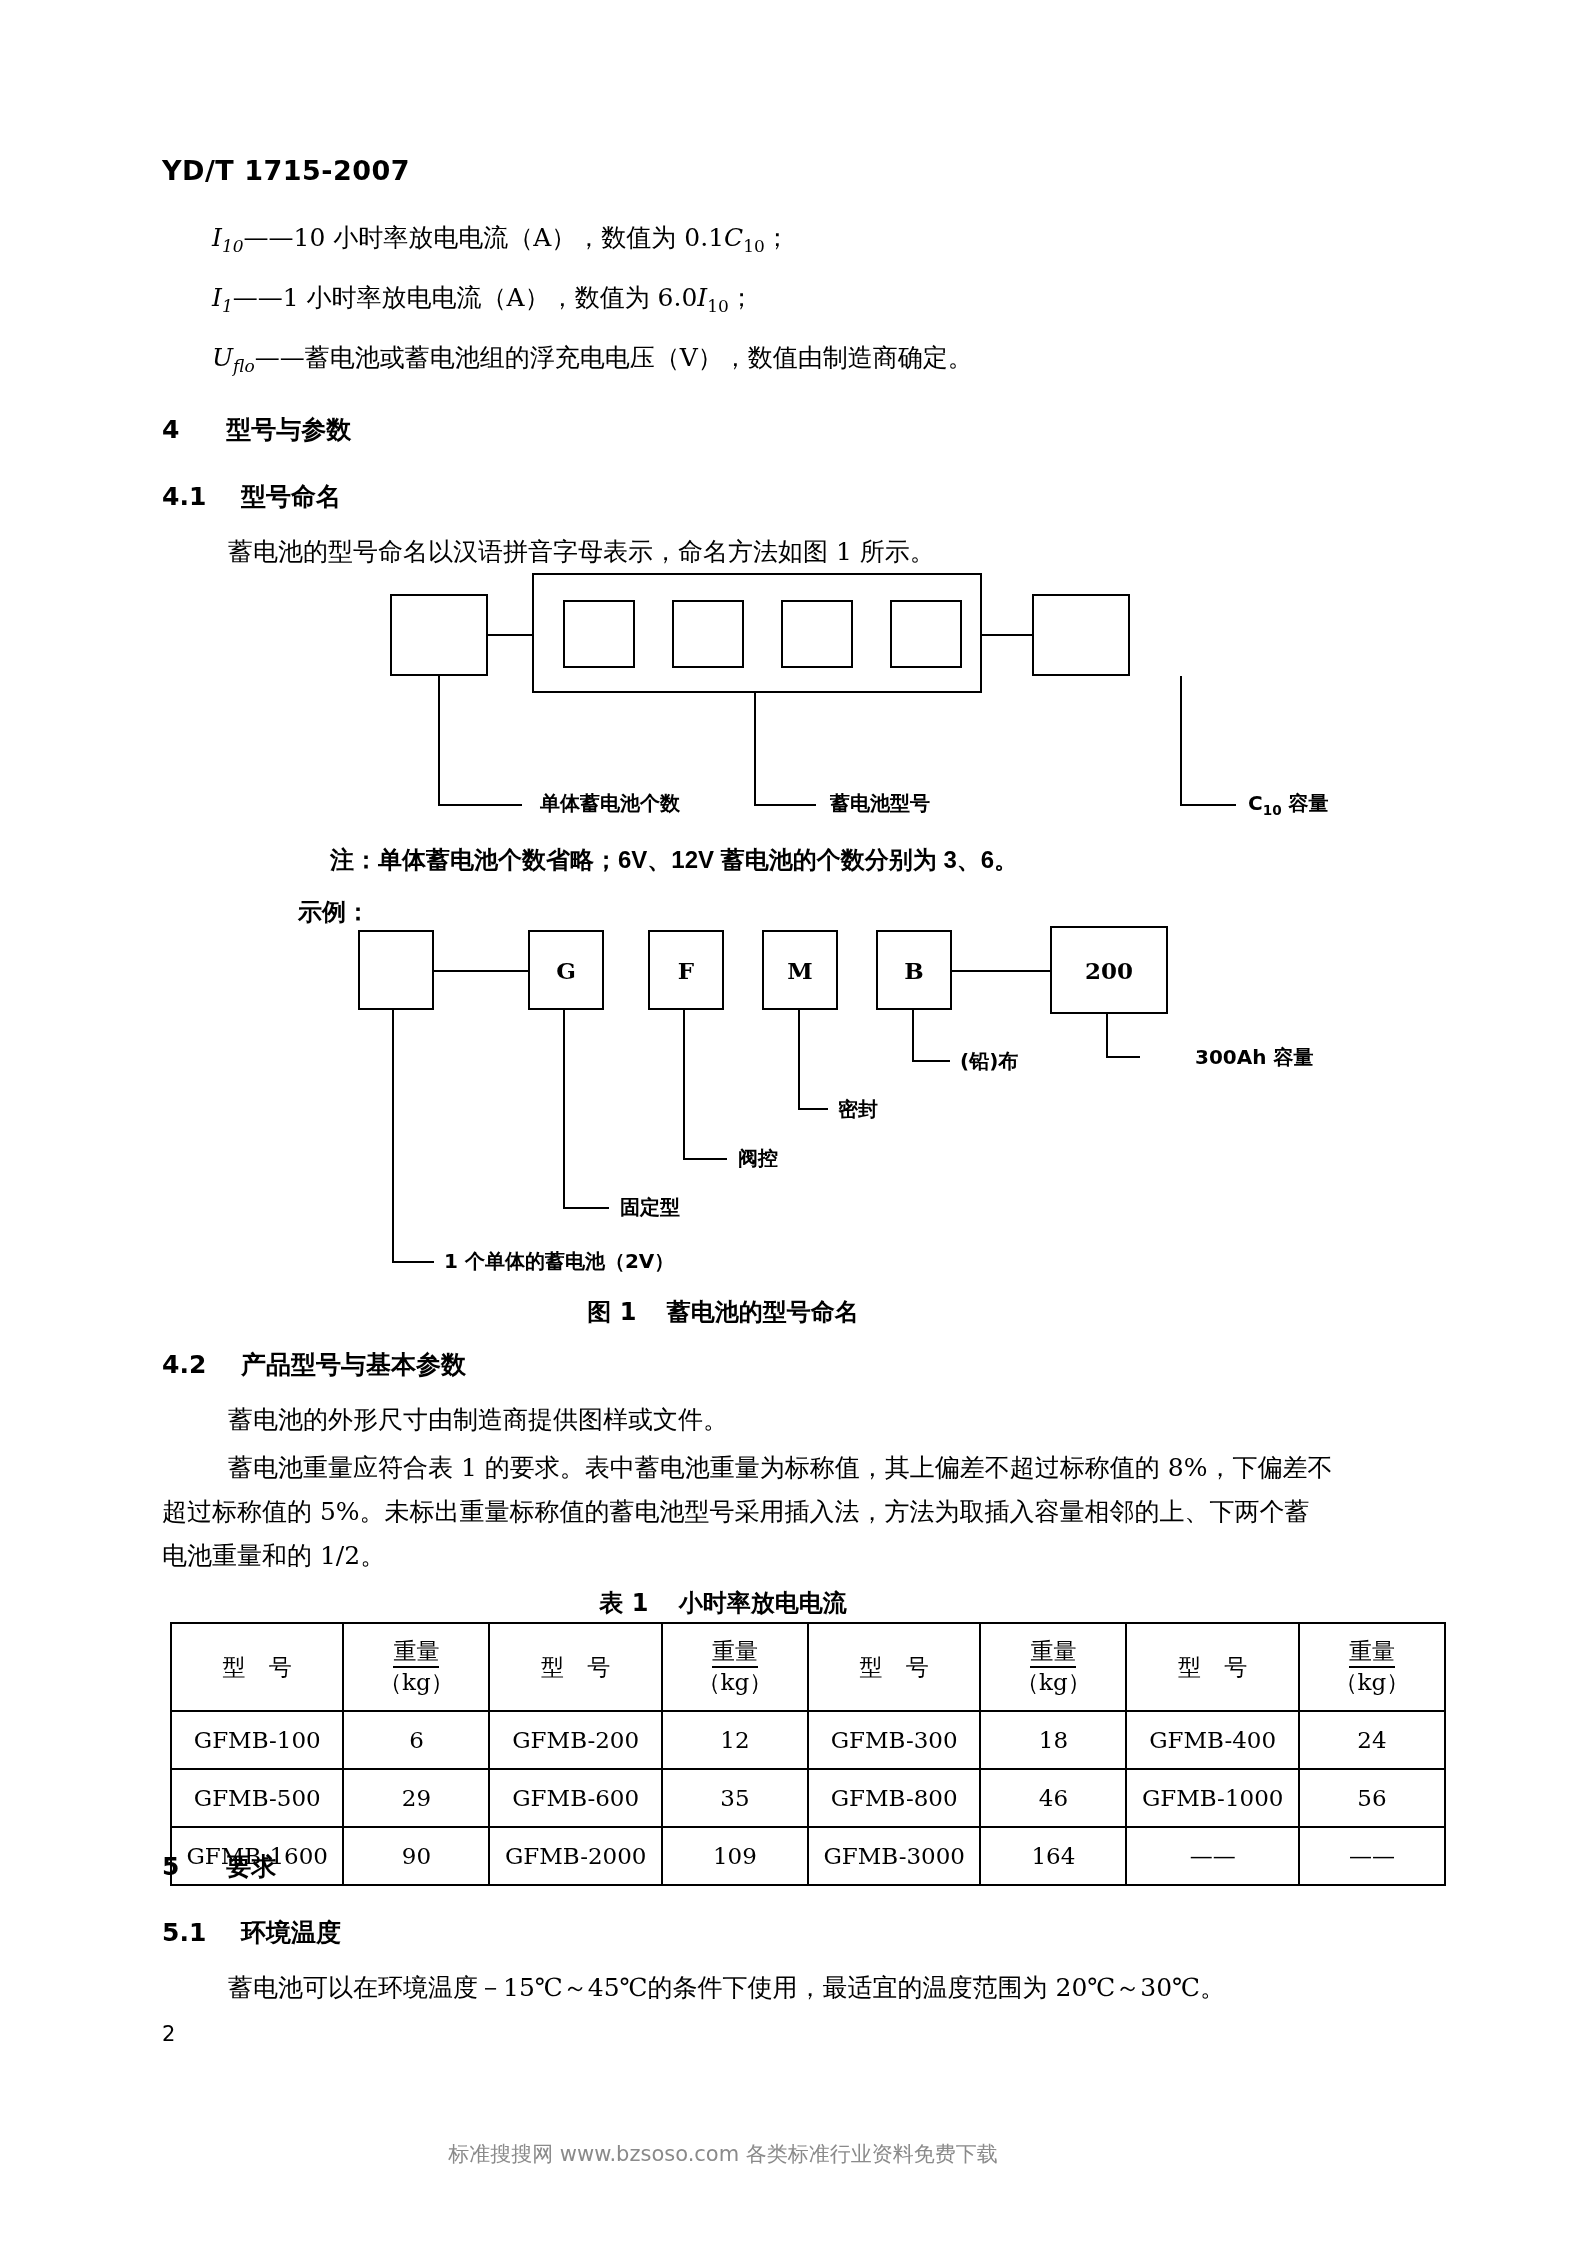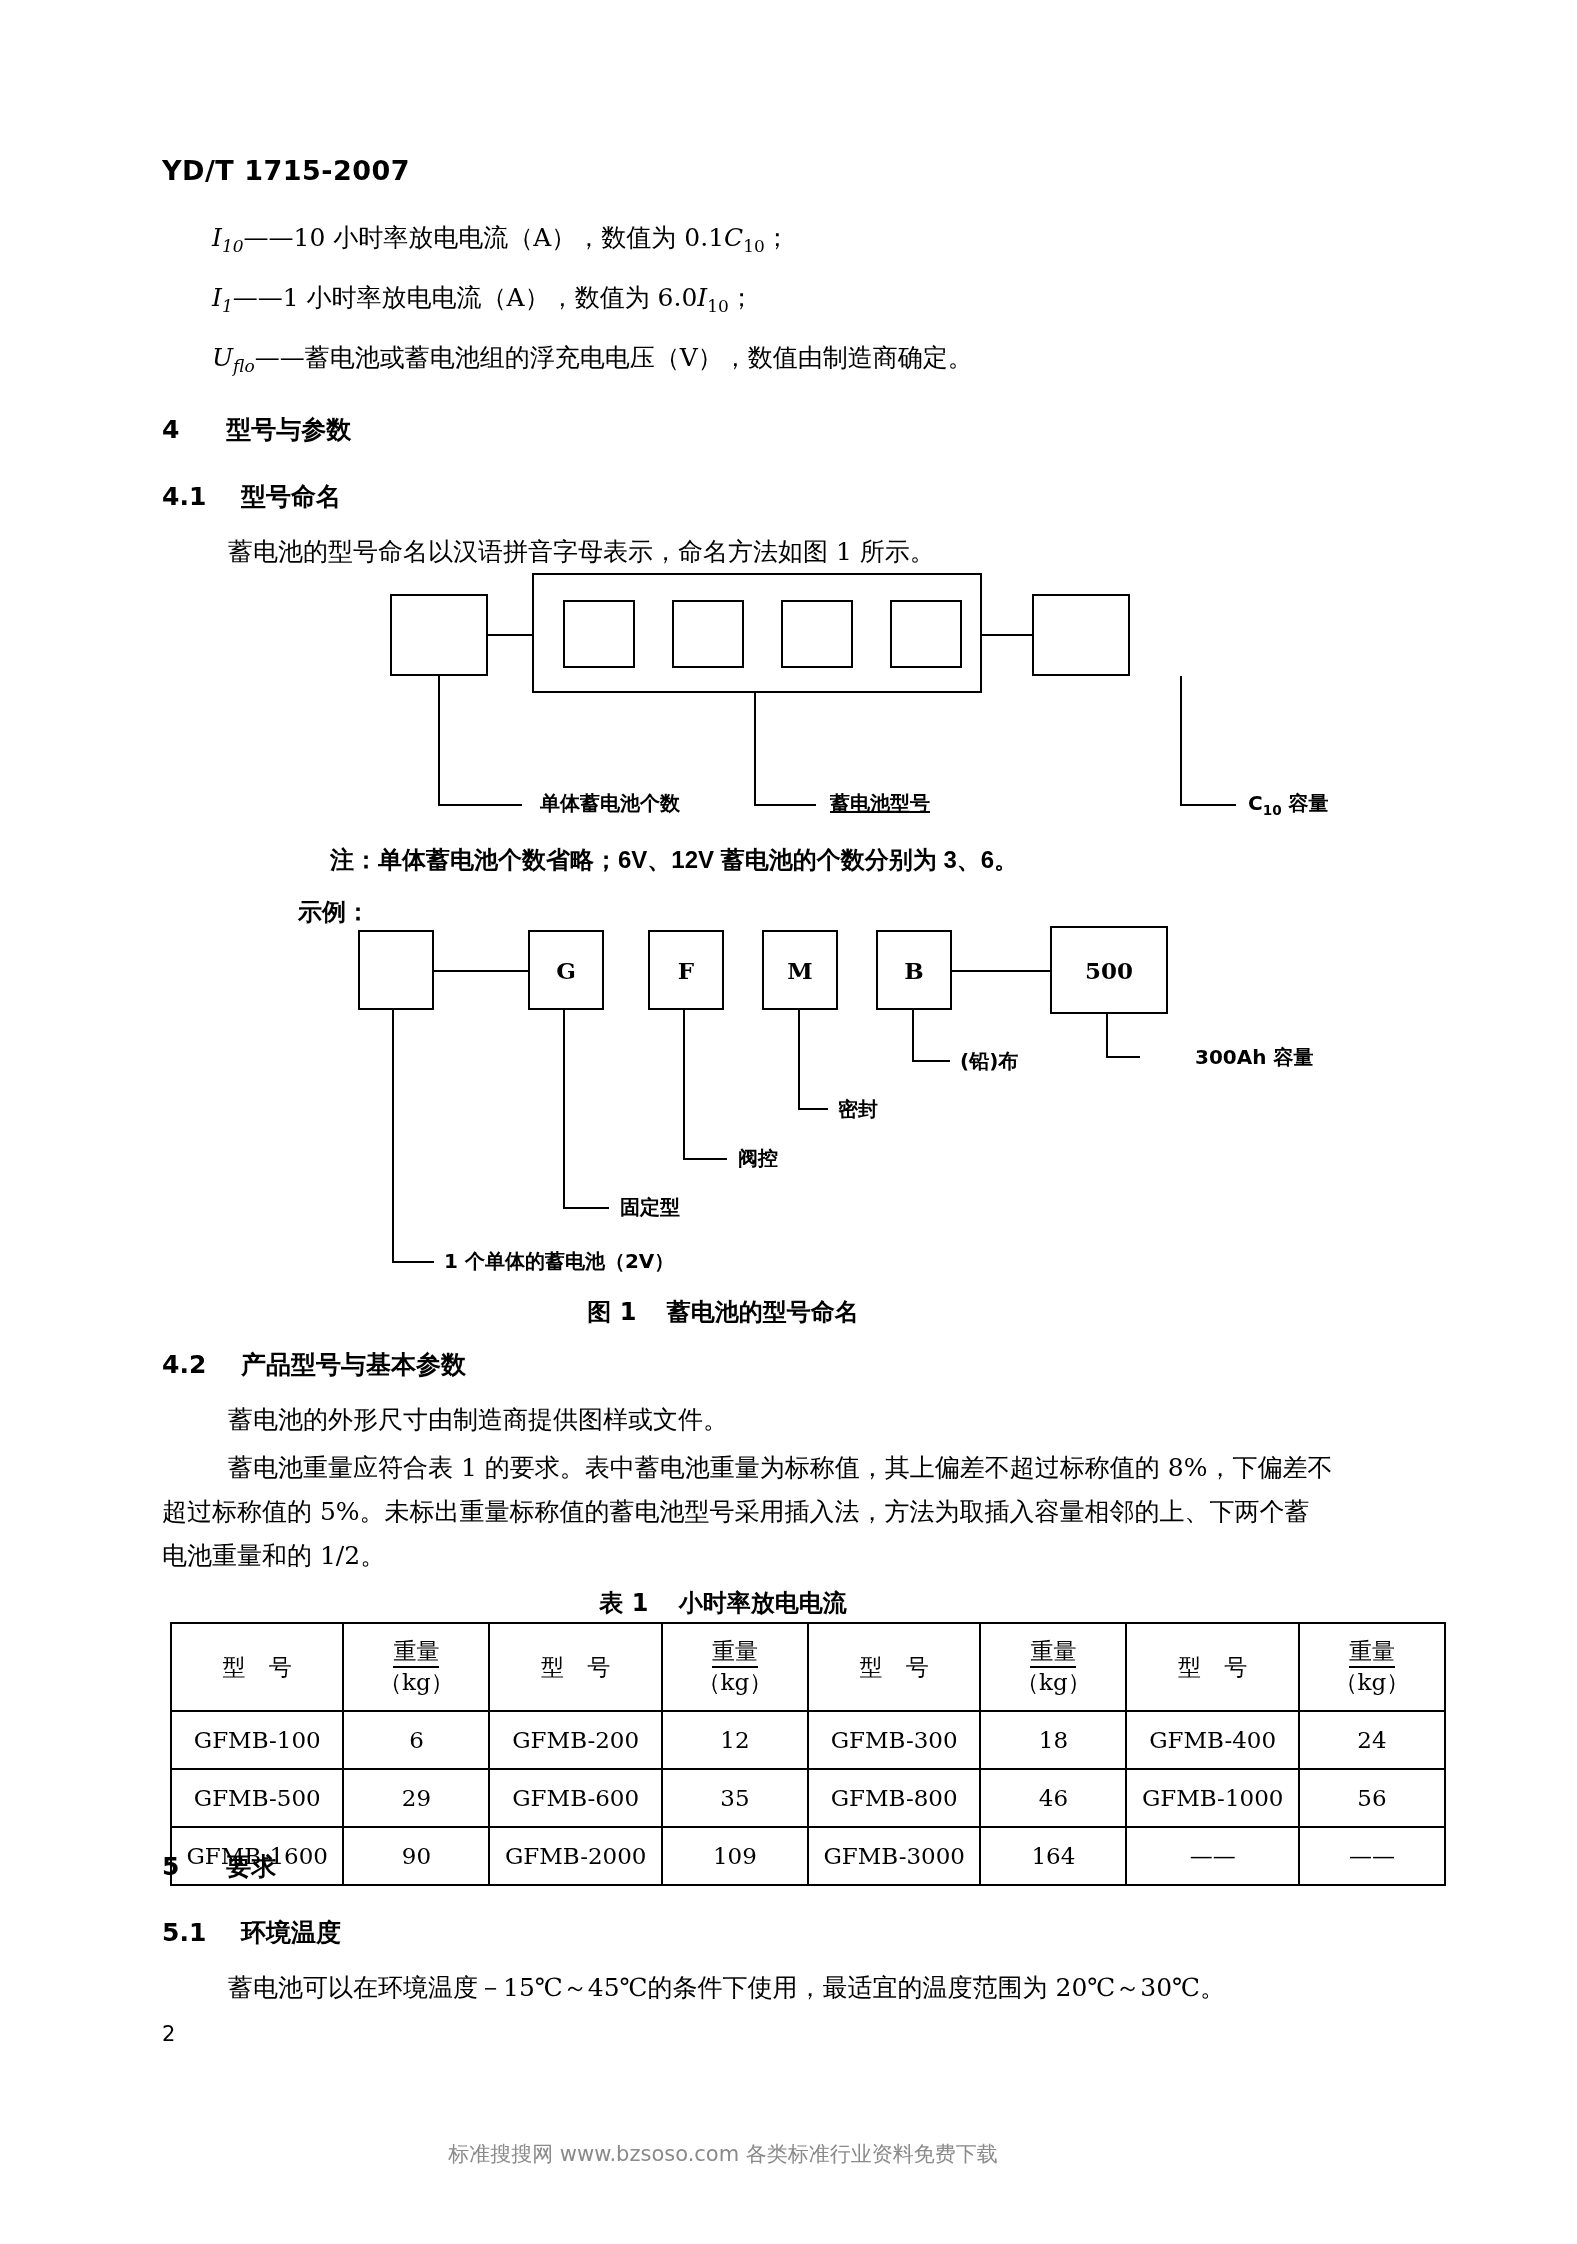--- a/index.html
+++ b/index.html
@@ -160,7 +160,7 @@
 
     <div class="vline" style="left:754px; top:693px; height:113px;"></div>
     <div class="hline" style="left:754px; top:804px; width:62px;"></div>
-    <div class="lbl" style="left:830px; top:790px;text-decoration:underline;">蓄电池型号</div>
+    <div class="lbl" style="left:830px; top:790px;">蓄电池型号</div>
 
     <div class="vline" style="left:1180px; top:676px; height:130px;"></div>
     <div class="hline" style="left:1180px; top:804px; width:56px;"></div>

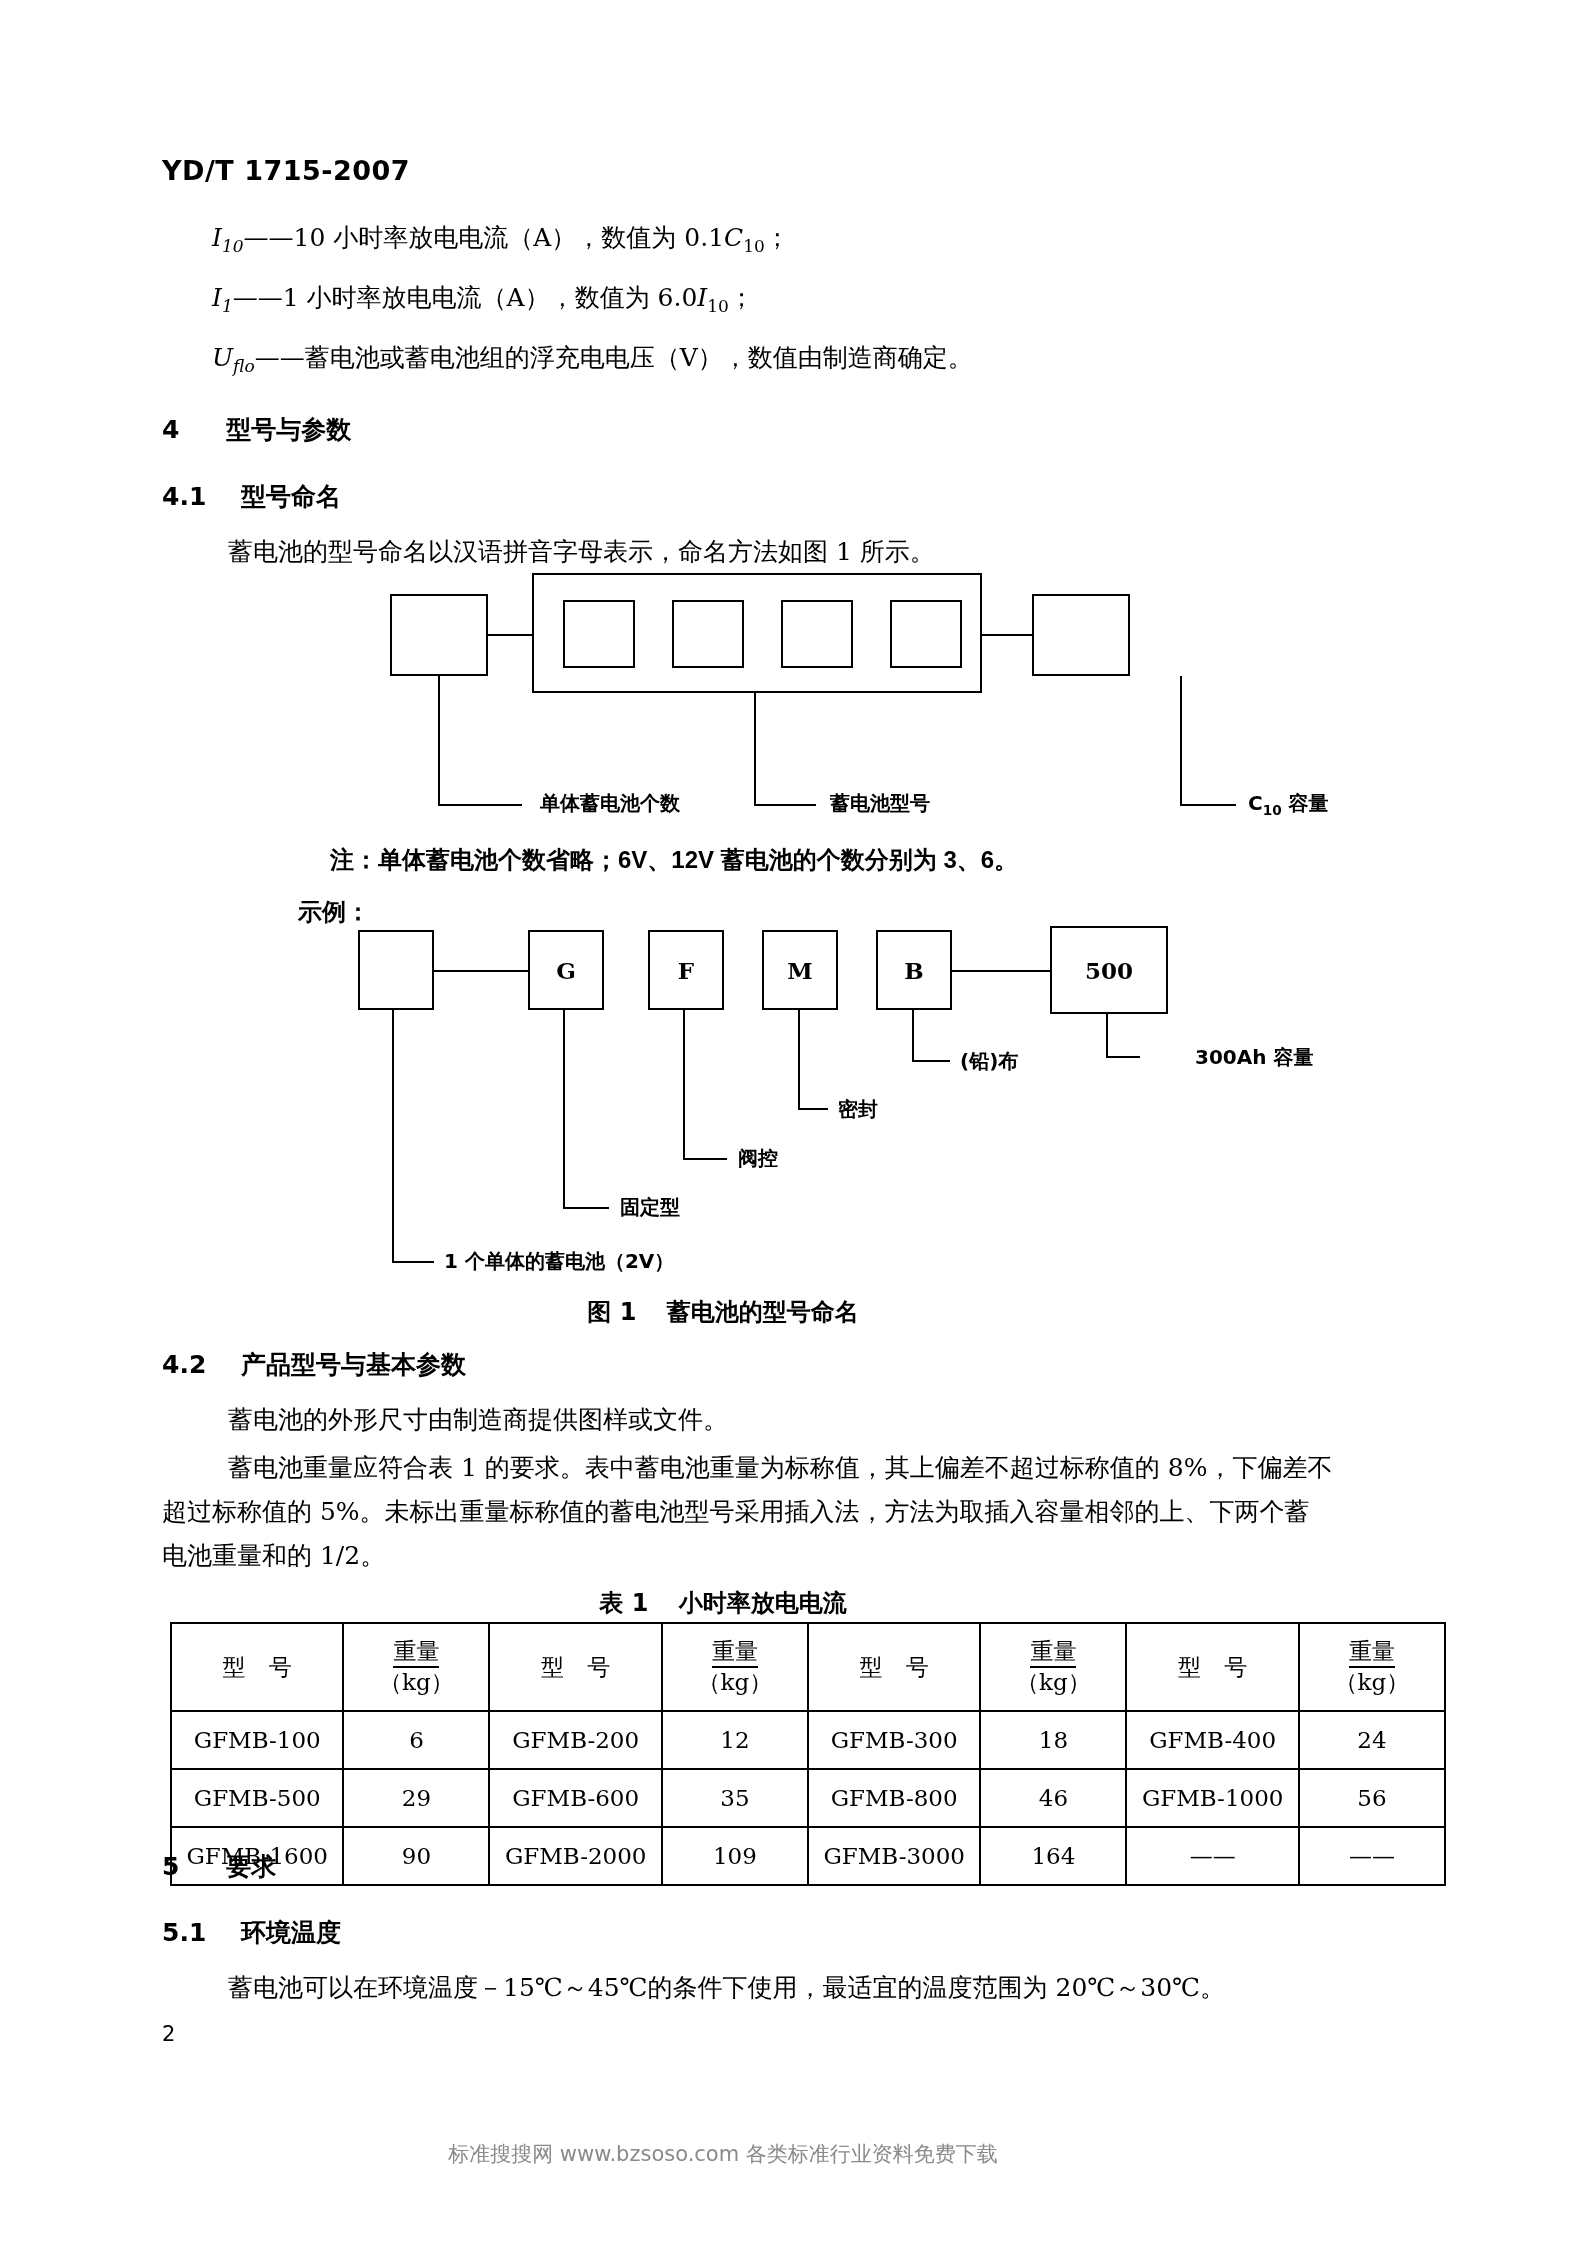--- a/index.html
+++ b/index.html
@@ -177,7 +177,7 @@
     <div class="box" style="left:762px; top:930px; width:76px; height:80px;">M</div>
     <div class="box" style="left:876px; top:930px; width:76px; height:80px;">B</div>
     <div class="hline" style="left:952px; top:970px; width:98px;"></div>
-    <div class="box" style="left:1050px; top:926px; width:118px; height:88px;">500</div>
+    <div class="box" style="left:1050px; top:926px; width:118px; height:88px;">200</div>
 
     <div class="vline" style="left:392px; top:1010px; height:253px;"></div>
     <div class="hline" style="left:392px; top:1261px; width:42px;"></div>

